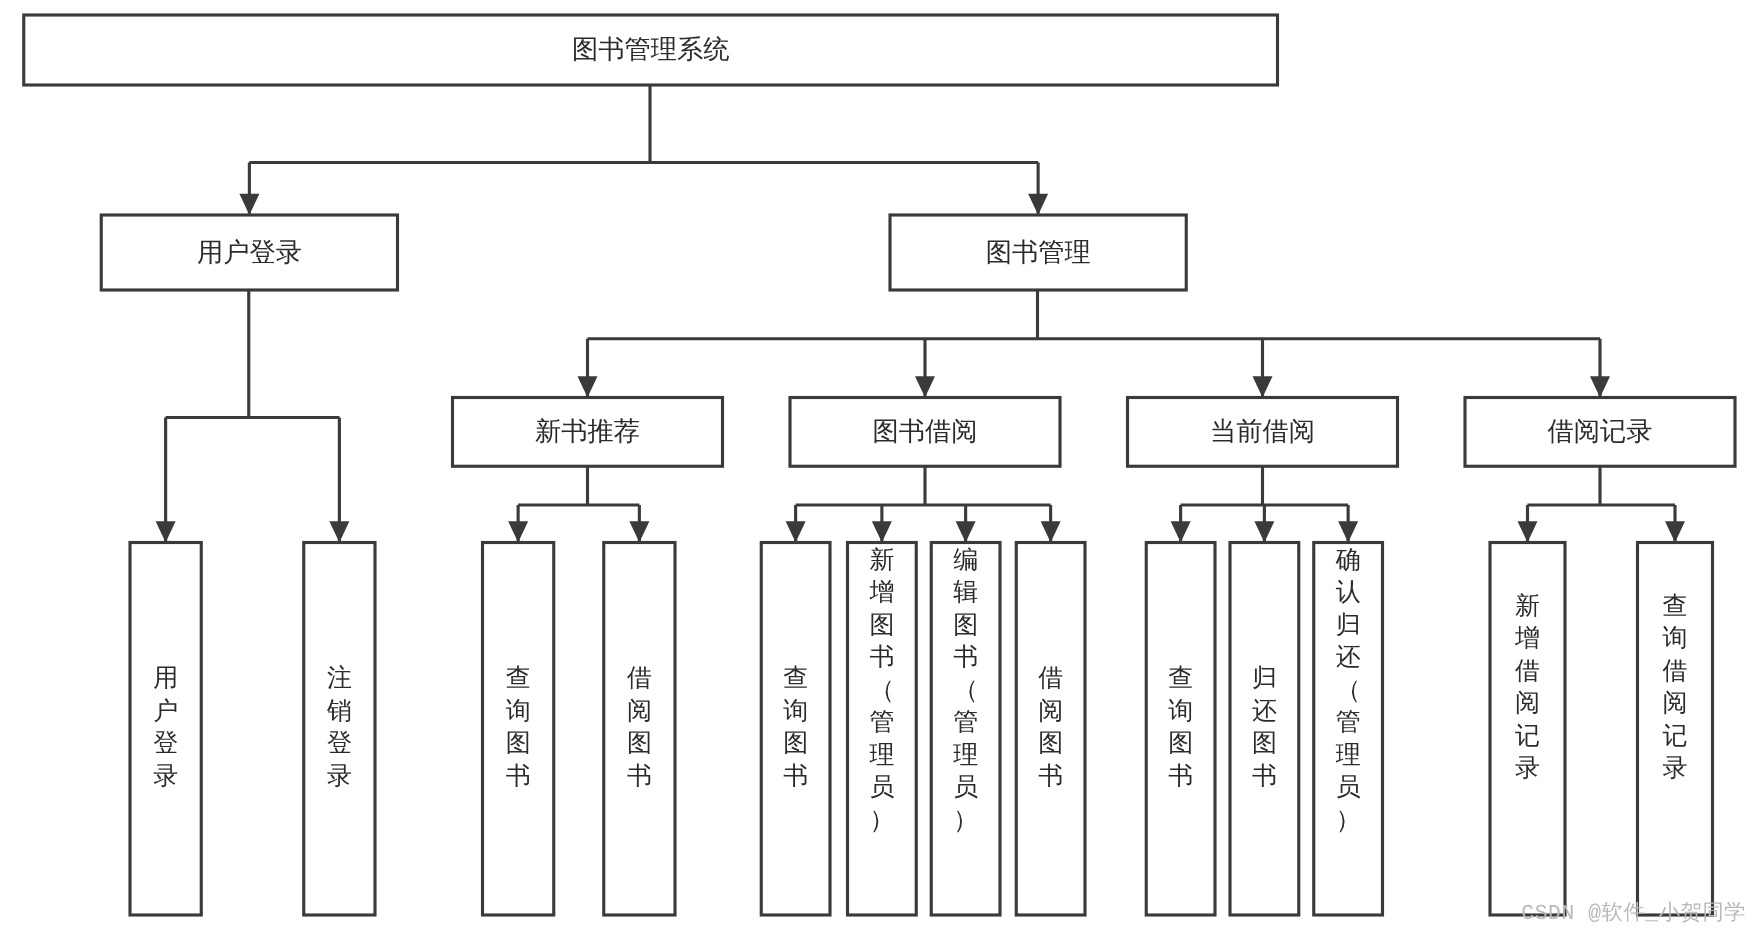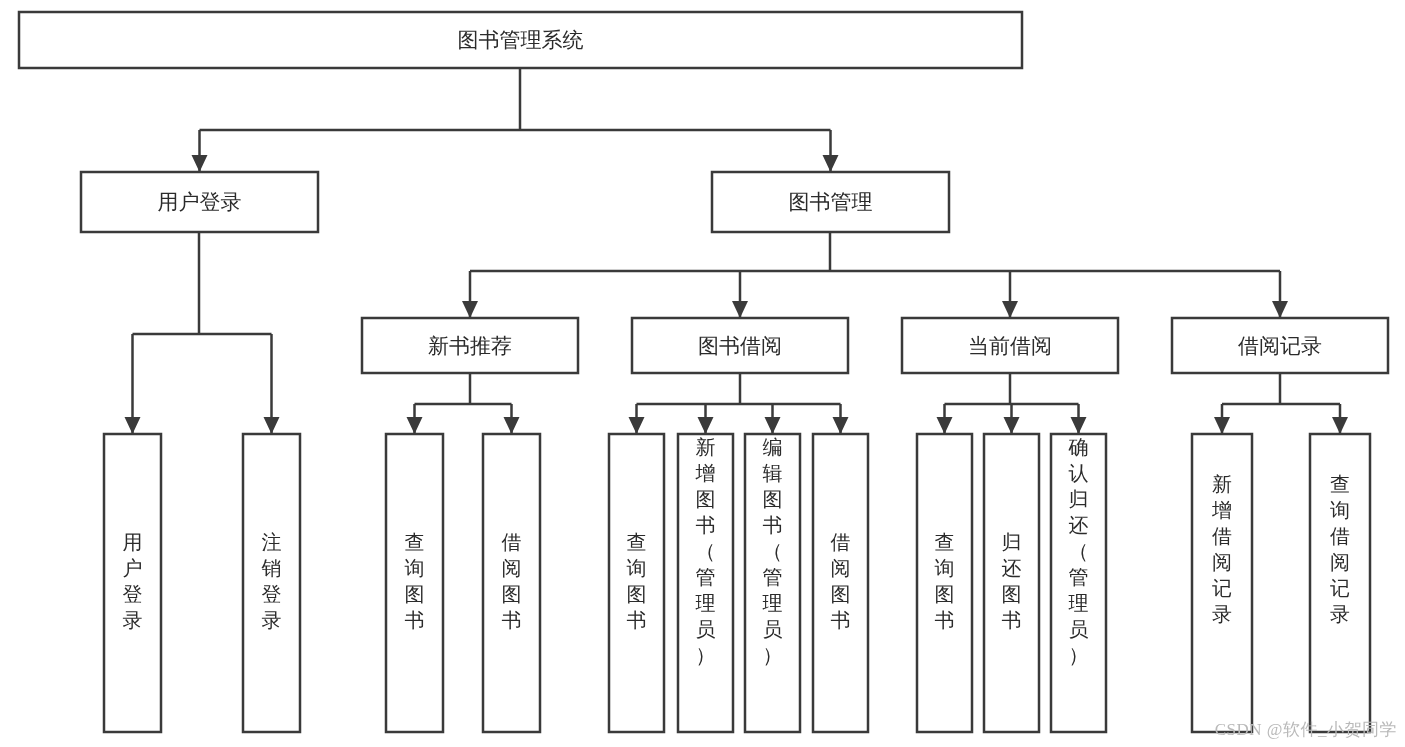--- a/index.html
+++ b/index.html
@@ -51,7 +51,7 @@
     position: absolute;
     right: 8px;
     bottom: 6px;
-    font-family: Liberation Serif, serif;
+    font-family: Liberation Mono, monospace;
     font-size: 17px;
     color: #b9b9b9;
     letter-spacing: 0.5px;

